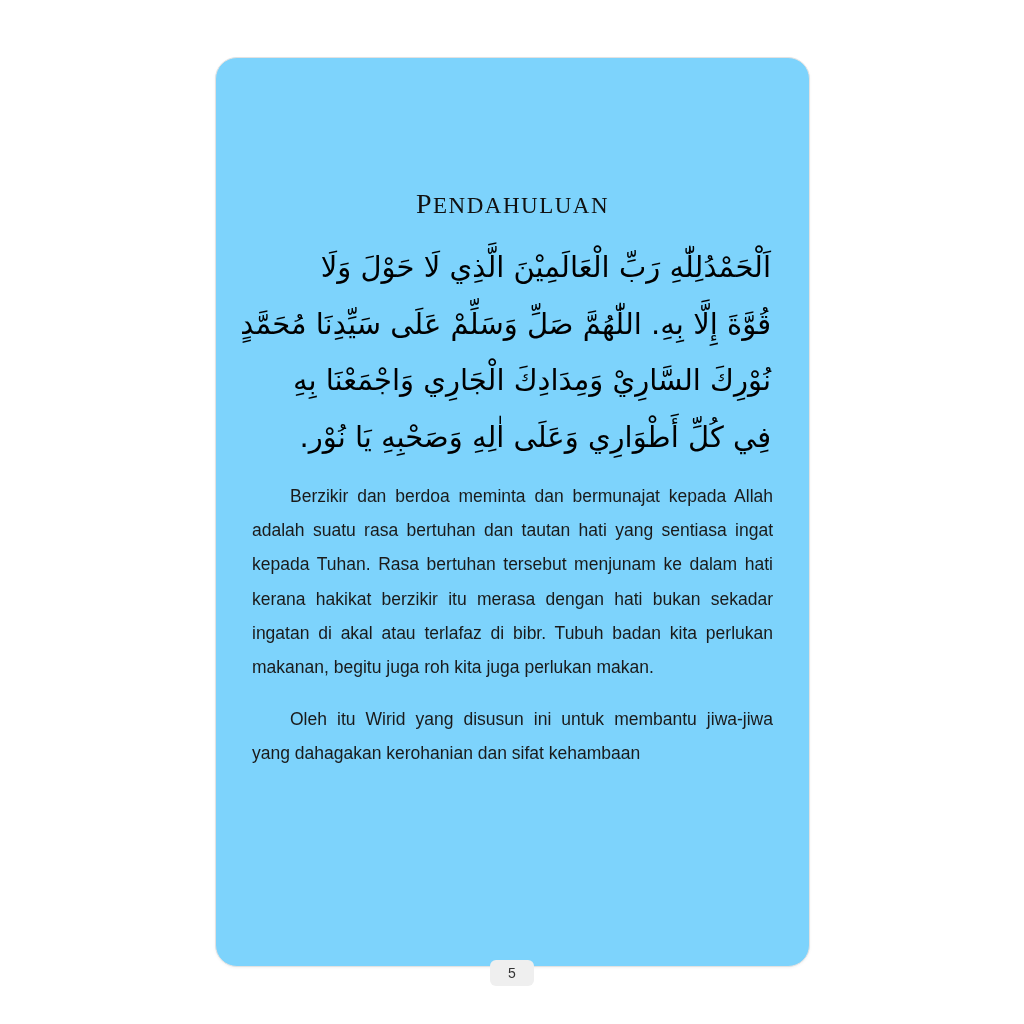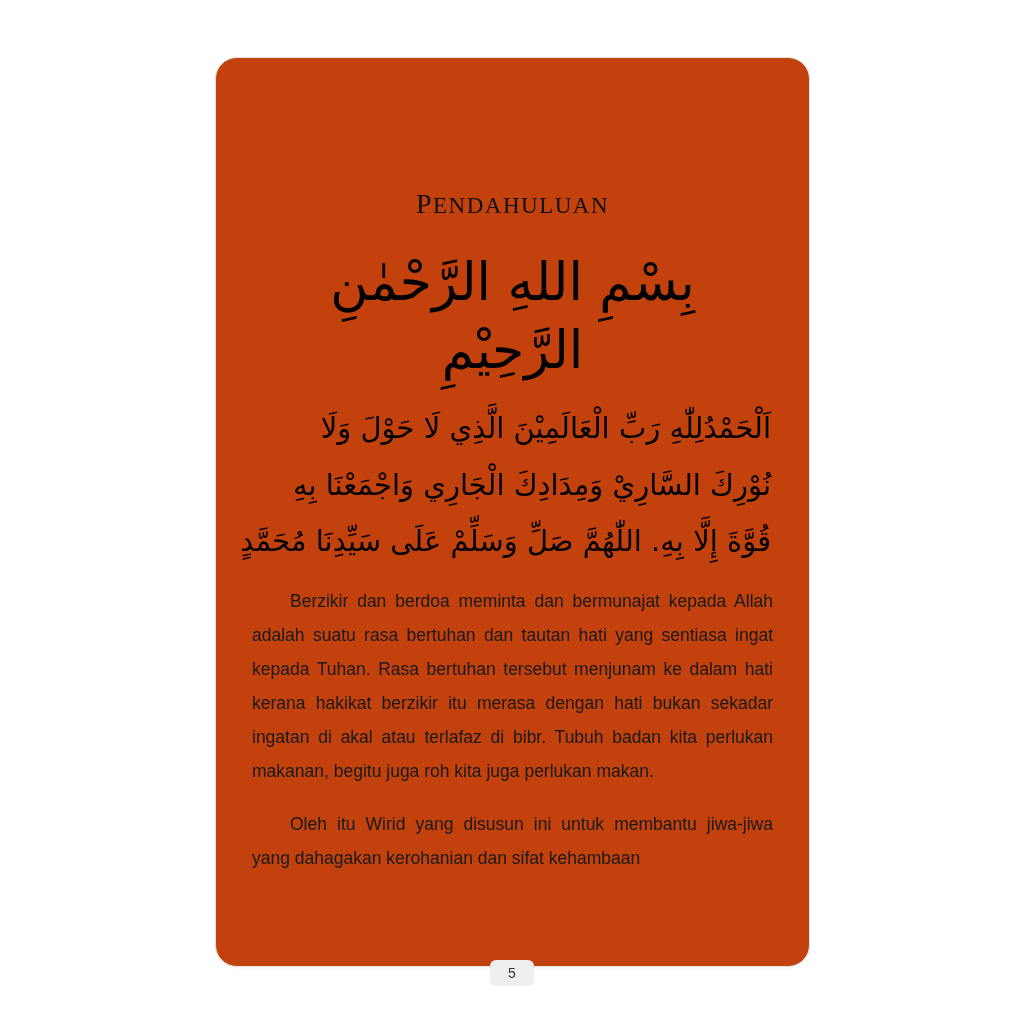--- a/index.html
+++ b/index.html
@@ -25,7 +25,7 @@
     top: 57px;
     width: 595px;
     height: 910px;
-    background: #c2410c;
+    background: #7dd3fc;
     border: 1px solid #e2e2e2;
     border-radius: 22px;
     box-shadow: 0 1px 3px rgba(0,0,0,0.05);

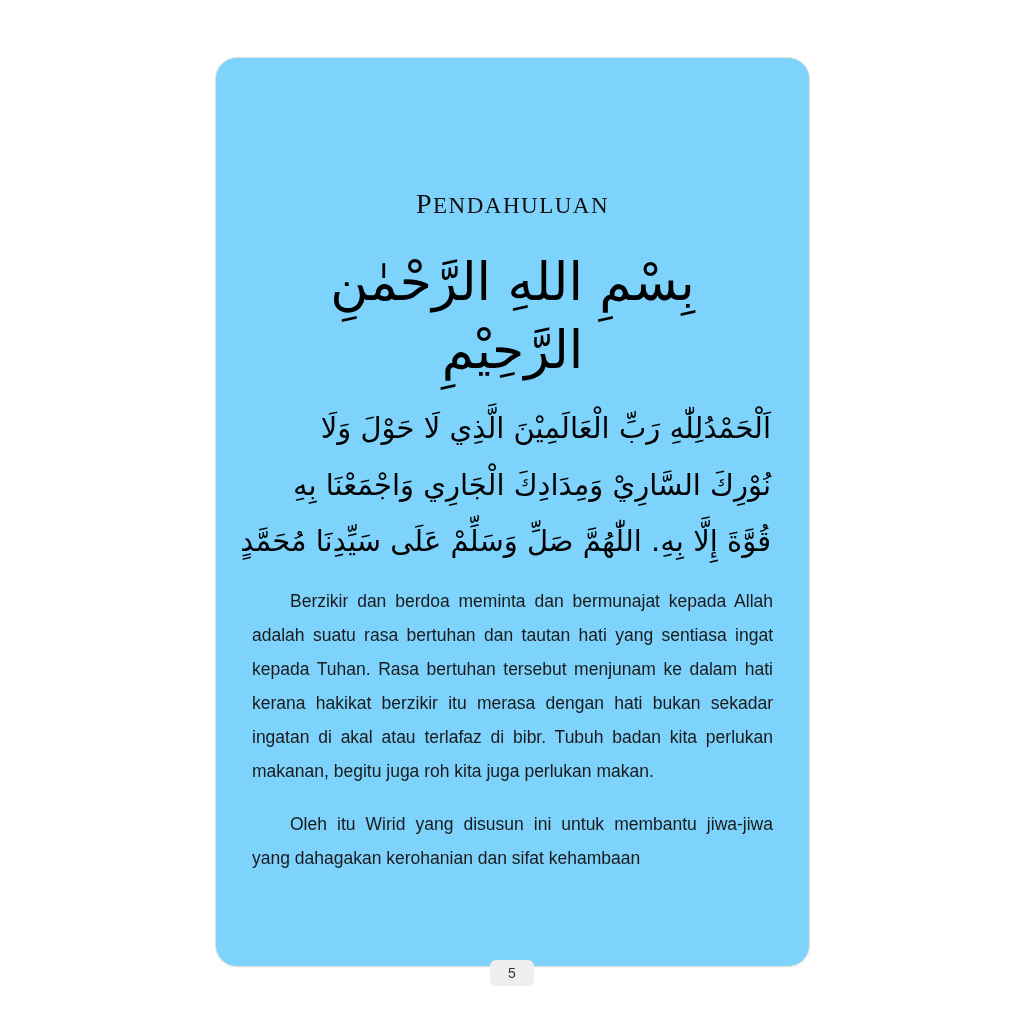--- a/index.html
+++ b/index.html
@@ -121,7 +121,6 @@
 
       <div class="doc-title">Pendahuluan</div>
 
-      <div class="basmalah">بِسْمِ اللهِ الرَّحْمٰنِ الرَّحِيْمِ</div>
 
       <div class="arabic-block">
         <span class="arabic-line">اَلْحَمْدُلِلّٰهِ رَبِّ الْعَالَمِيْنَ الَّذِي لَا حَوْلَ وَلَا</span>

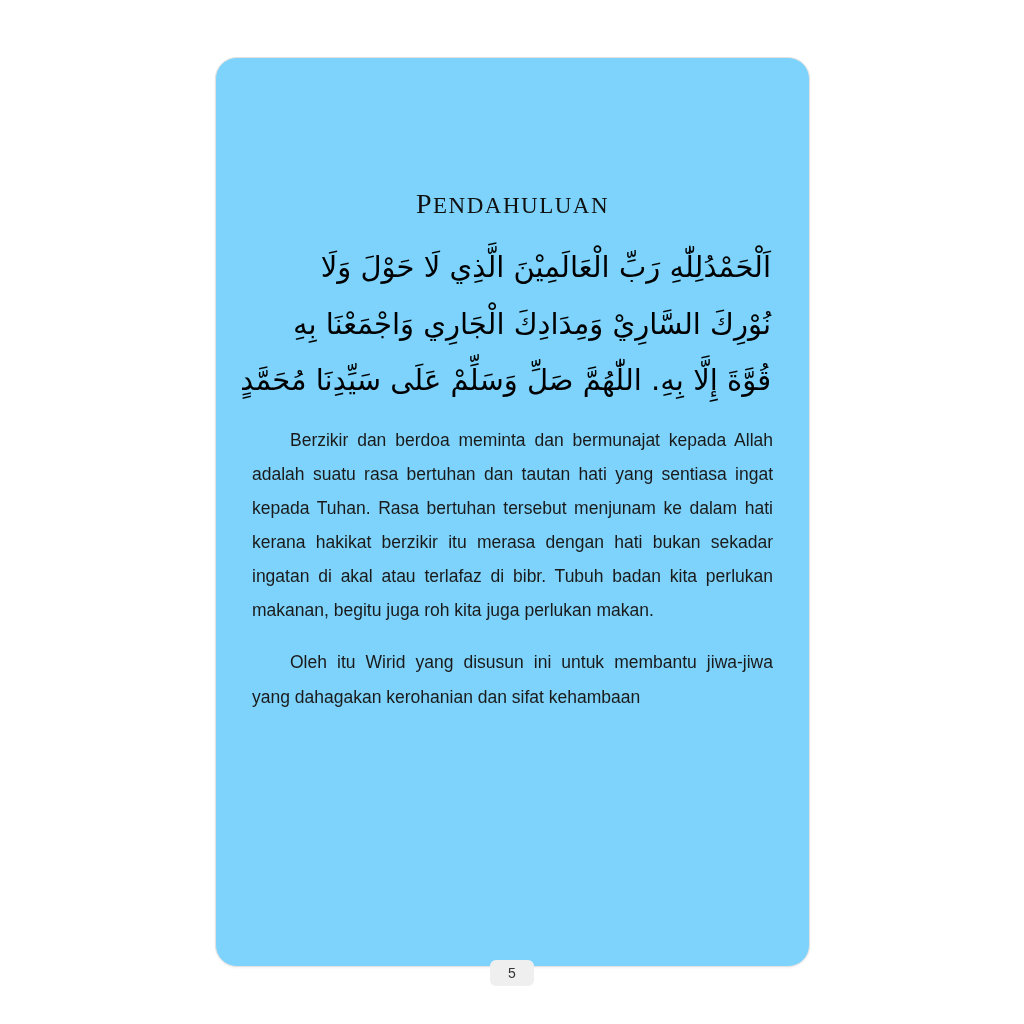--- a/index.html
+++ b/index.html
@@ -124,8 +124,8 @@
 
       <div class="arabic-block">
         <span class="arabic-line">اَلْحَمْدُلِلّٰهِ رَبِّ الْعَالَمِيْنَ الَّذِي لَا حَوْلَ وَلَا</span>
+        <span class="arabic-line">قُوَّةَ إِلَّا بِهِ. اللّٰهُمَّ صَلِّ وَسَلِّمْ عَلَى سَيِّدِنَا مُحَمَّدٍ</span>
         <span class="arabic-line">نُوْرِكَ السَّارِيْ وَمِدَادِكَ الْجَارِي وَاجْمَعْنَا بِهِ</span>
-        <span class="arabic-line">قُوَّةَ إِلَّا بِهِ. اللّٰهُمَّ صَلِّ وَسَلِّمْ عَلَى سَيِّدِنَا مُحَمَّدٍ</span>
       </div>
 
       <p class="body-par first">Berzikir dan berdoa meminta dan bermunajat kepada Allah adalah suatu rasa bertuhan dan tautan hati yang sentiasa  ingat kepada Tuhan. Rasa bertuhan tersebut menjunam ke dalam hati kerana hakikat berzikir itu merasa dengan hati bukan sekadar ingatan di akal atau terlafaz di bibr. Tubuh badan kita perlukan makanan, begitu juga roh kita juga perlukan makan.</p>

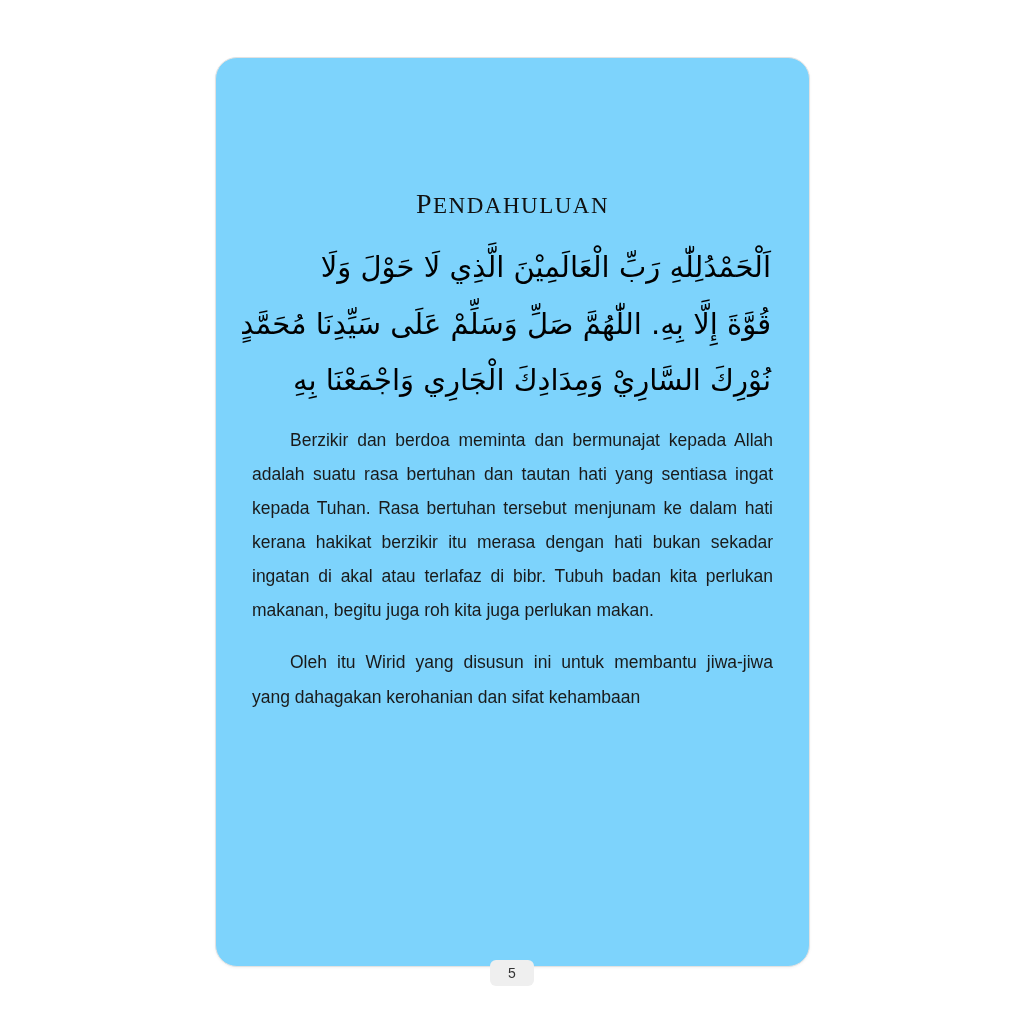--- a/index.html
+++ b/index.html
@@ -126,6 +126,7 @@
         <span class="arabic-line">اَلْحَمْدُلِلّٰهِ رَبِّ الْعَالَمِيْنَ الَّذِي لَا حَوْلَ وَلَا</span>
         <span class="arabic-line">قُوَّةَ إِلَّا بِهِ. اللّٰهُمَّ صَلِّ وَسَلِّمْ عَلَى سَيِّدِنَا مُحَمَّدٍ</span>
         <span class="arabic-line">نُوْرِكَ السَّارِيْ وَمِدَادِكَ الْجَارِي وَاجْمَعْنَا بِهِ</span>
+        <span class="arabic-line">فِي كُلِّ أَطْوَارِي وَعَلَى اٰلِهِ وَصَحْبِهِ يَا نُوْر.</span>
       </div>
 
       <p class="body-par first">Berzikir dan berdoa meminta dan bermunajat kepada Allah adalah suatu rasa bertuhan dan tautan hati yang sentiasa  ingat kepada Tuhan. Rasa bertuhan tersebut menjunam ke dalam hati kerana hakikat berzikir itu merasa dengan hati bukan sekadar ingatan di akal atau terlafaz di bibr. Tubuh badan kita perlukan makanan, begitu juga roh kita juga perlukan makan.</p>

